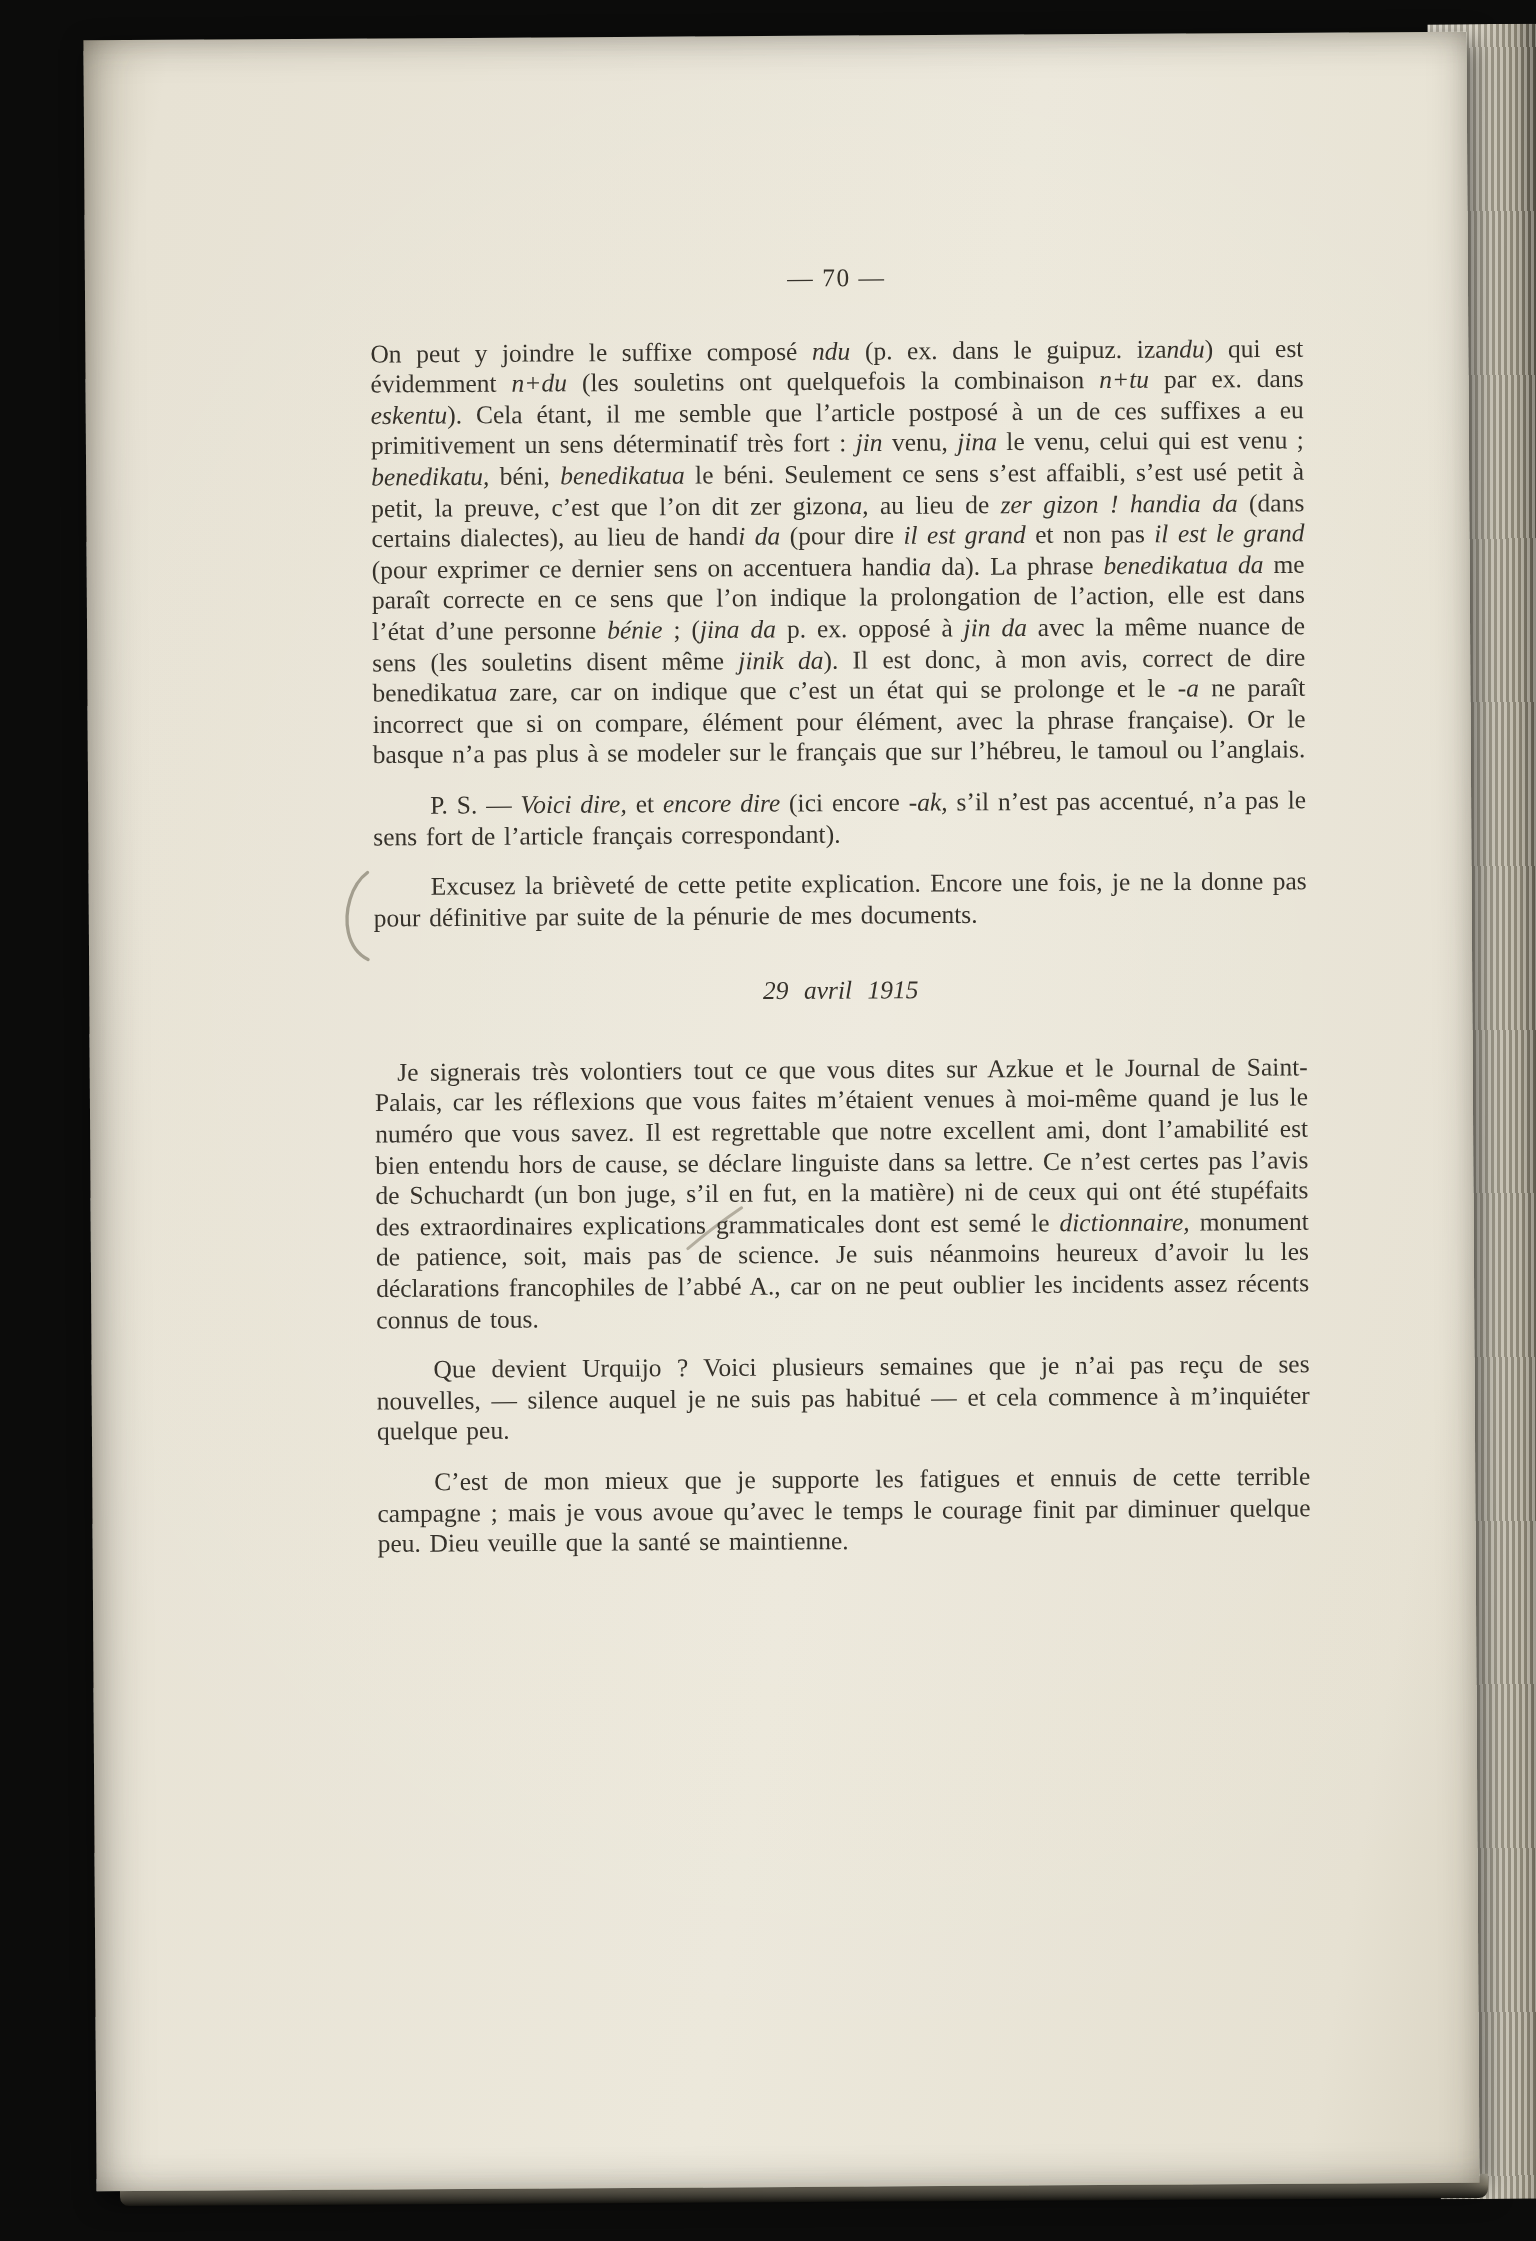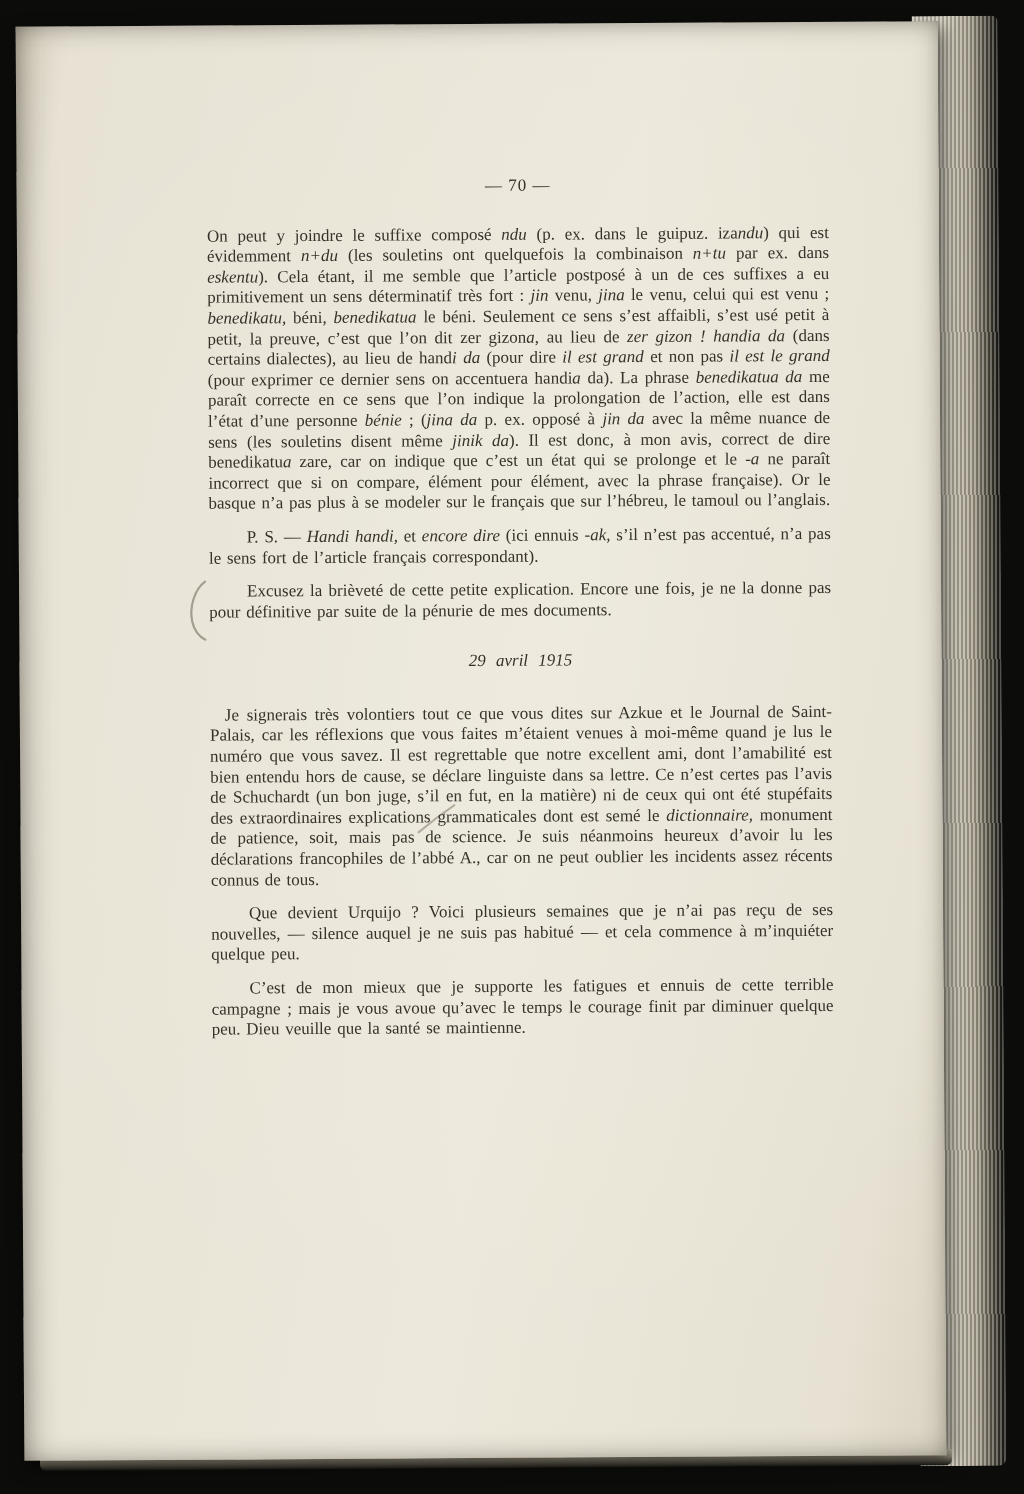--- a/index.html
+++ b/index.html
@@ -16,7 +16,7 @@
     position:relative;overflow:hidden;
     font-family:"Liberation Serif","DejaVu Serif",serif;
   }
-  .scene{position:absolute;inset:0;}
+  .scene{position:absolute;inset:0;margin-left:40px;}
   
   .page-stack{
     position:absolute;left:916px;top:16px;width:86px;height:1450px;

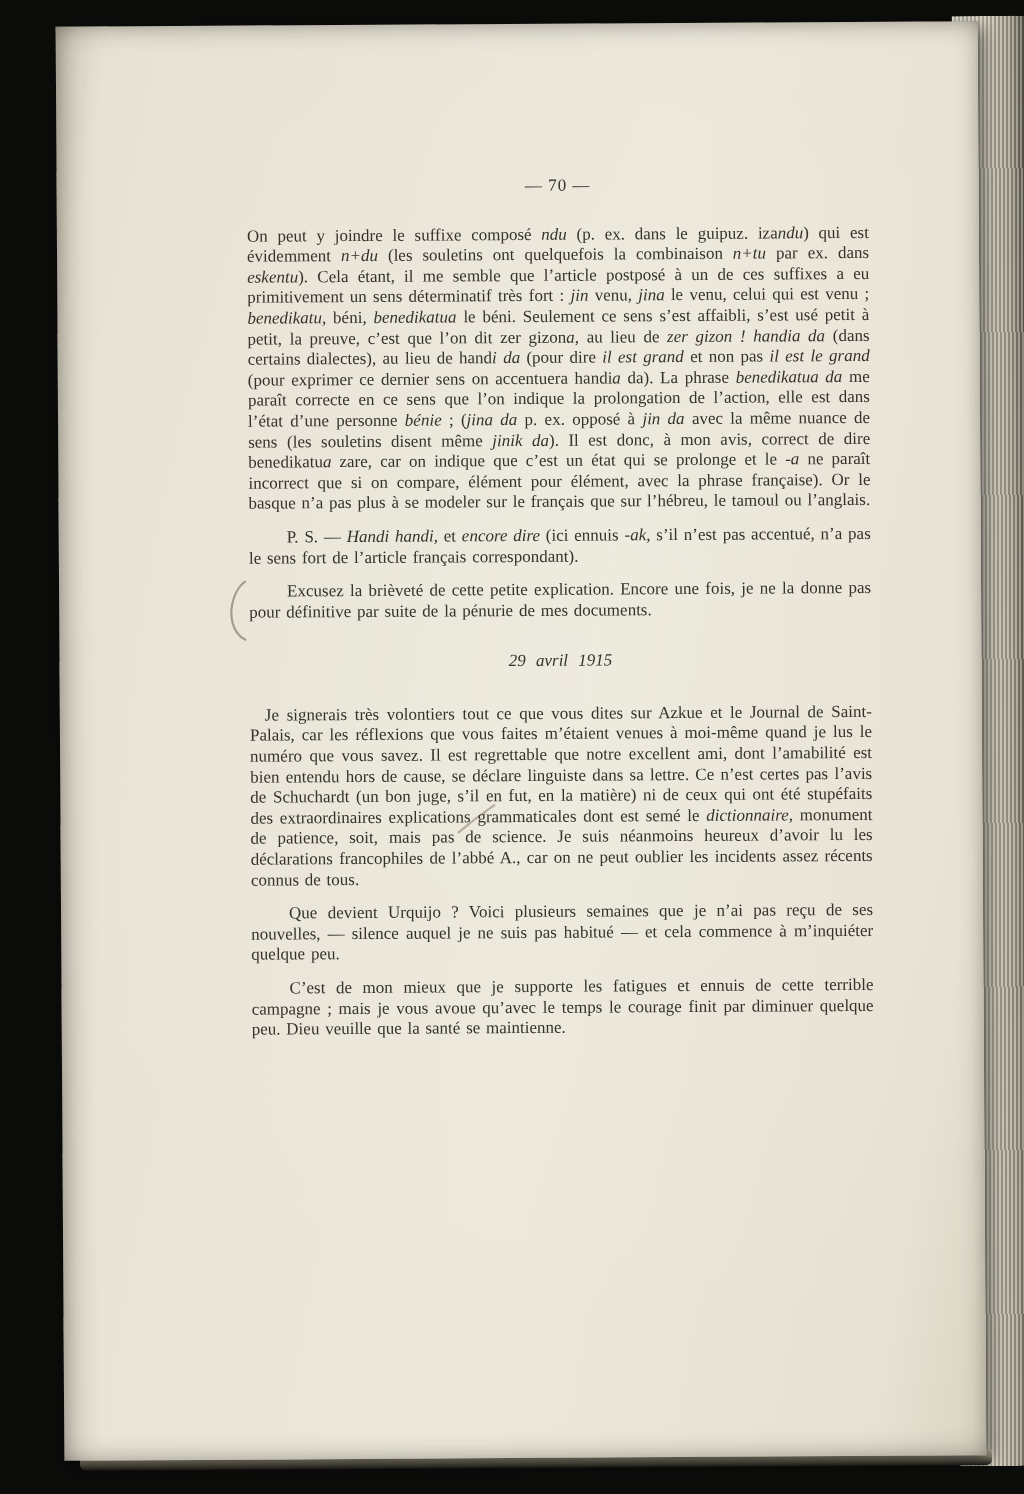--- a/index.html
+++ b/index.html
@@ -93,7 +93,7 @@
       <div class="page-number">— 70 —</div>
       <div id="before-date">
           <p class="para"><span>On peut y joindre le suffixe composé </span><i>ndu</i><span> (p. ex. dans le guipuz. iza</span><i>ndu</i><span>) qui est évidemment </span><i>n+du</i><span> (les souletins ont quelquefois la combinaison </span><i>n+tu</i><span> par ex. dans </span><i>eskentu</i><span>). Cela étant, il me semble que l’article postposé à un de ces suffixes a eu primitivement un sens déterminatif très fort : </span><i>jin</i><span> venu, </span><i>jina</i><span> le venu, celui qui est venu ; </span><i>benedikatu,</i><span> béni, </span><i>benedikatua</i><span> le béni. Seulement ce sens s’est affaibli, s’est usé petit à petit, la preuve, c’est que l’on dit zer gizon</span><i>a</i><span>, au lieu de </span><i>zer gizon ! handia da</i><span> (dans certains dialectes), au lieu de hand</span><i>i da</i><span> (pour dire </span><i>il est grand</i><span> et non pas </span><i>il est le grand</i><span> (pour exprimer ce dernier sens on accentuera handi</span><i>a</i><span> da). La phrase </span><i>benedikatua da</i><span> me paraît correcte en ce sens que l’on indique la prolongation de l’action, elle est dans l’état d’une personne </span><i>bénie</i><span> ; (</span><i>jina da</i><span> p. ex. opposé à </span><i>jin da</i><span> avec la même nuance de sens (les souletins disent même </span><i>jinik da</i><span>). Il est donc, à mon avis, correct de dire benedikatu</span><i>a</i><span> zare, car on indique que c’est un état qui se prolonge et le </span><i>-a</i><span> ne paraît incorrect que si on compare, élément pour élément, avec la phrase française). Or le basque n’a pas plus à se modeler sur le français que sur l’hébreu, le tamoul ou l’anglais.</span></p>
-          <p class="para indent-2"><span>P. S. — </span><i>Handi handi,</i><span> et </span><i>encore dire</i><span> (ici ennuis </span><i>-ak,</i><span> s’il n’est pas accentué, n’a pas le sens fort de l’article français correspondant).</span></p>
+          <p class="para indent-2"><span>P. S. — </span><i>Voici dire,</i><span> et </span><i>encore dire</i><span> (ici ennuis </span><i>-ak,</i><span> s’il n’est pas accentué, n’a pas le sens fort de l’article français correspondant).</span></p>
           <p class="para indent-2"><span>Excusez la brièveté de cette petite explication. Encore une fois, je ne la donne pas pour définitive par suite de la pénurie de mes documents.</span></p>
         </div>
       <div class="date-heading">29 avril 1915</div>

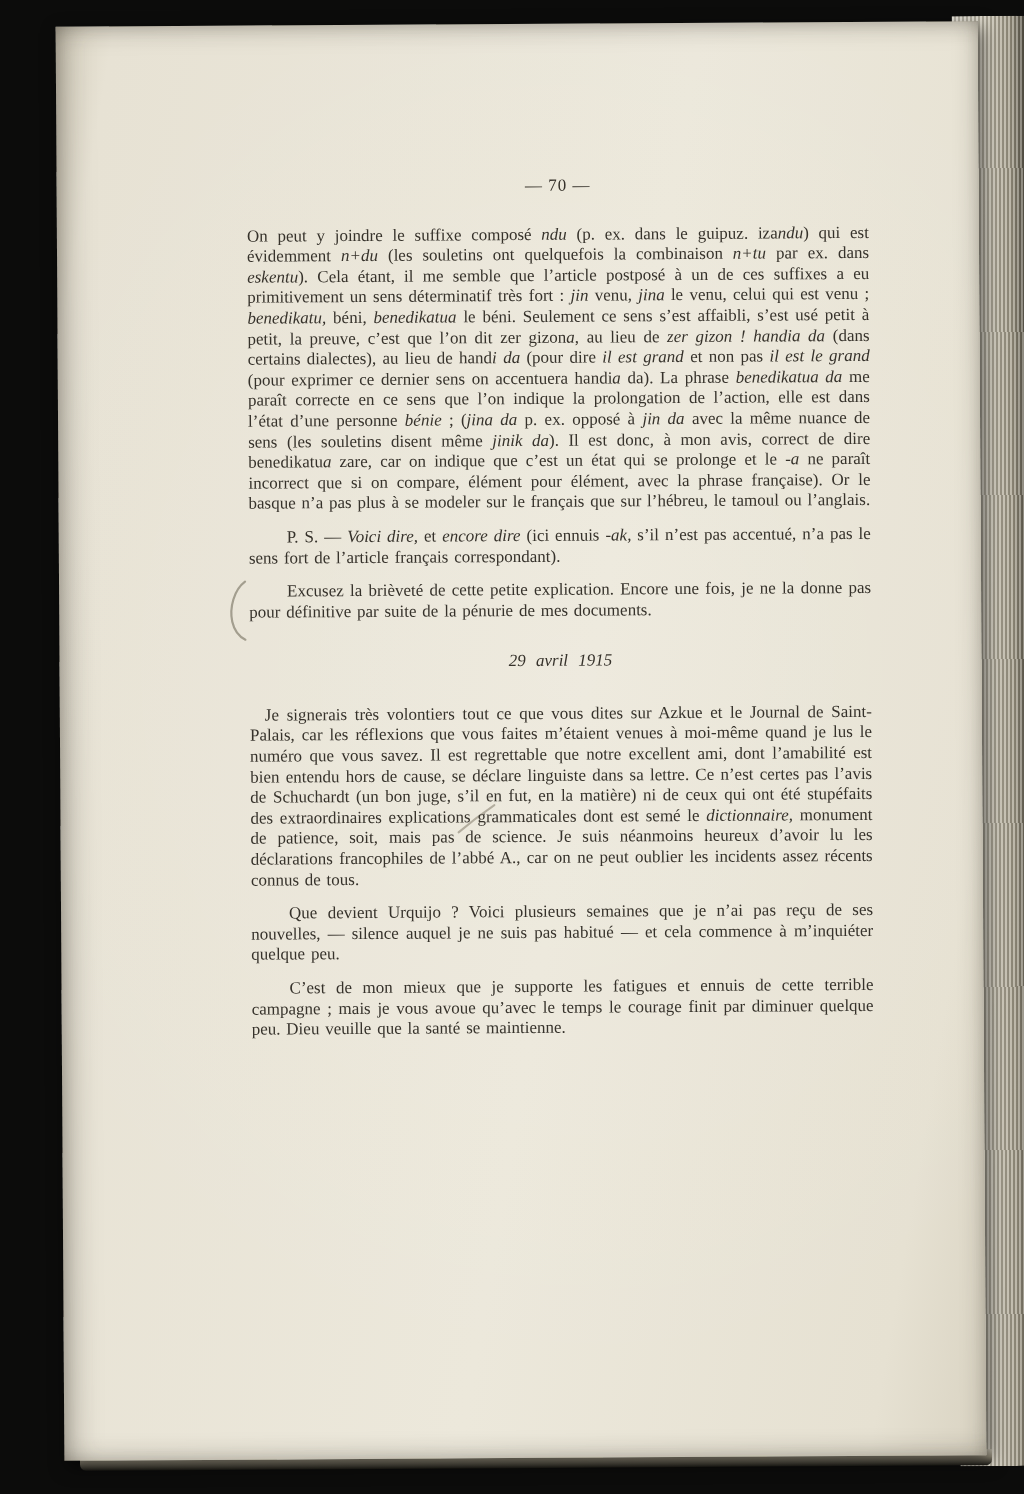--- a/index.html
+++ b/index.html
@@ -93,7 +93,7 @@
       <div class="page-number">— 70 —</div>
       <div id="before-date">
           <p class="para"><span>On peut y joindre le suffixe composé </span><i>ndu</i><span> (p. ex. dans le guipuz. iza</span><i>ndu</i><span>) qui est évidemment </span><i>n+du</i><span> (les souletins ont quelquefois la combinaison </span><i>n+tu</i><span> par ex. dans </span><i>eskentu</i><span>). Cela étant, il me semble que l’article postposé à un de ces suffixes a eu primitivement un sens déterminatif très fort : </span><i>jin</i><span> venu, </span><i>jina</i><span> le venu, celui qui est venu ; </span><i>benedikatu,</i><span> béni, </span><i>benedikatua</i><span> le béni. Seulement ce sens s’est affaibli, s’est usé petit à petit, la preuve, c’est que l’on dit zer gizon</span><i>a</i><span>, au lieu de </span><i>zer gizon ! handia da</i><span> (dans certains dialectes), au lieu de hand</span><i>i da</i><span> (pour dire </span><i>il est grand</i><span> et non pas </span><i>il est le grand</i><span> (pour exprimer ce dernier sens on accentuera handi</span><i>a</i><span> da). La phrase </span><i>benedikatua da</i><span> me paraît correcte en ce sens que l’on indique la prolongation de l’action, elle est dans l’état d’une personne </span><i>bénie</i><span> ; (</span><i>jina da</i><span> p. ex. opposé à </span><i>jin da</i><span> avec la même nuance de sens (les souletins disent même </span><i>jinik da</i><span>). Il est donc, à mon avis, correct de dire benedikatu</span><i>a</i><span> zare, car on indique que c’est un état qui se prolonge et le </span><i>-a</i><span> ne paraît incorrect que si on compare, élément pour élément, avec la phrase française). Or le basque n’a pas plus à se modeler sur le français que sur l’hébreu, le tamoul ou l’anglais.</span></p>
-          <p class="para indent-2"><span>P. S. — </span><i>Voici dire,</i><span> et </span><i>encore dire</i><span> (ici ennuis </span><i>-ak,</i><span> s’il n’est pas accentué, n’a pas le sens fort de l’article français correspondant).</span></p>
+          <p class="para indent-2"><span>P. S. — </span><i>Voici dire,</i><span> et </span><i>encore dire</i><span> (ici encore </span><i>-ak,</i><span> s’il n’est pas accentué, n’a pas le sens fort de l’article français correspondant).</span></p>
           <p class="para indent-2"><span>Excusez la brièveté de cette petite explication. Encore une fois, je ne la donne pas pour définitive par suite de la pénurie de mes documents.</span></p>
         </div>
       <div class="date-heading">29 avril 1915</div>

